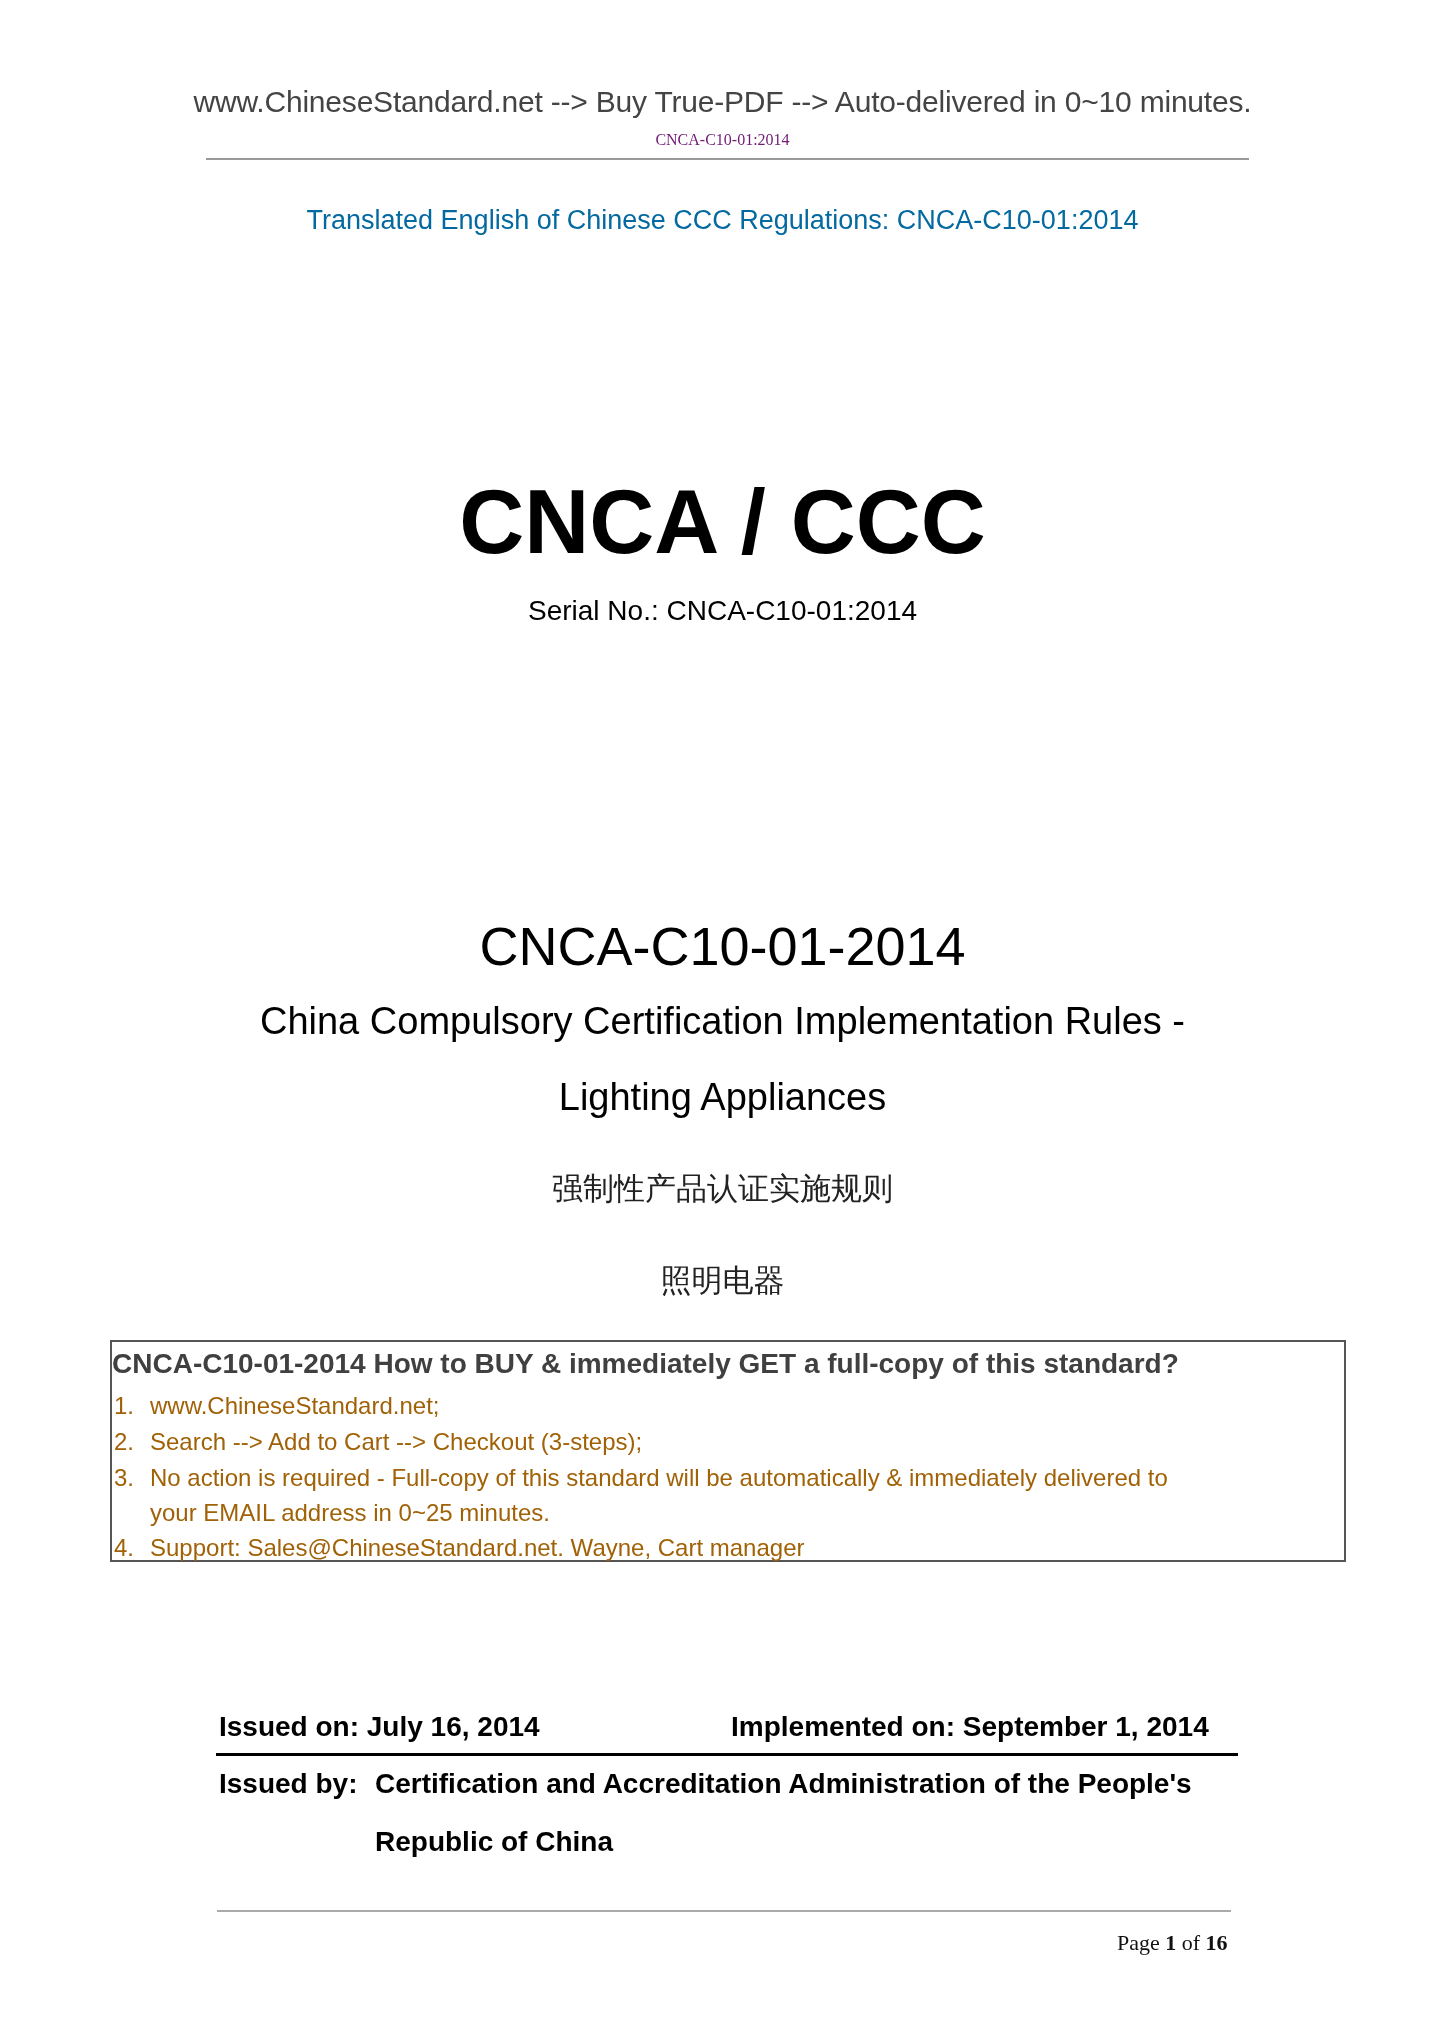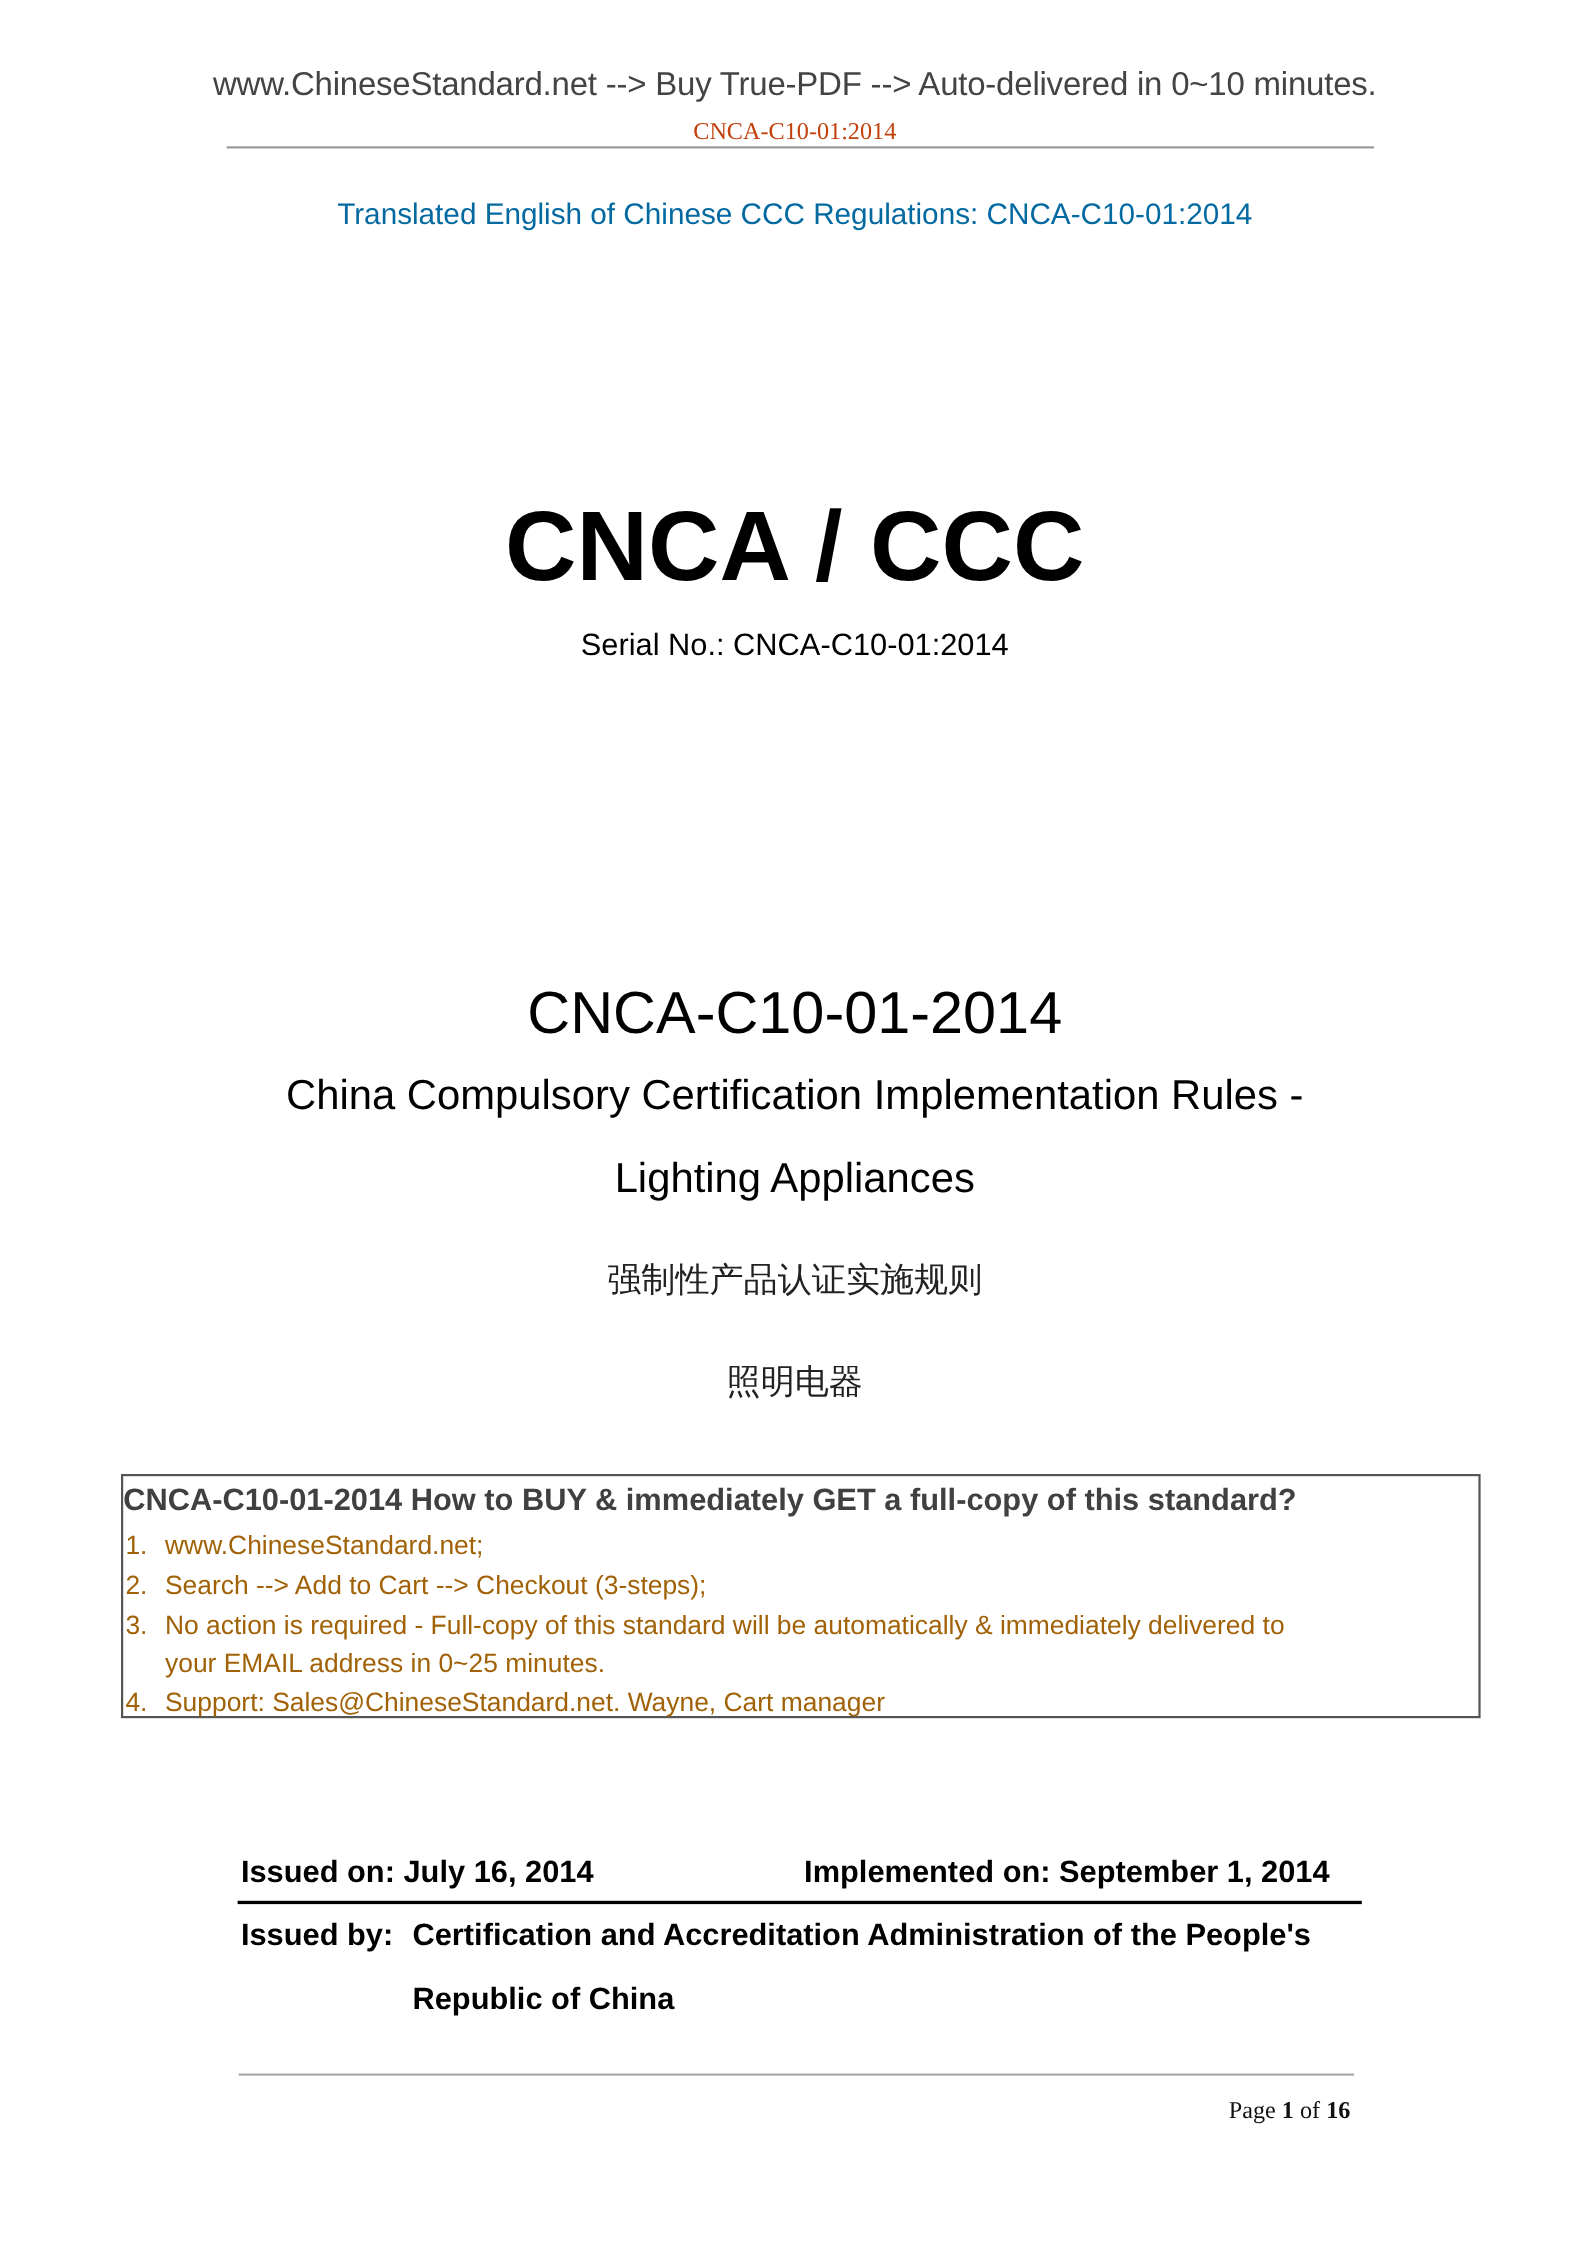--- a/index.html
+++ b/index.html
@@ -4,7 +4,7 @@
 <style>
   html,body{margin:0;padding:0;background:#fff;}
   body{width:1445px;height:2044px;position:relative;overflow:hidden;font-family:"Liberation Sans",sans-serif;color:#000;}
-  .abs{position:absolute;white-space:nowrap;}
+  .abs{position:absolute;white-space:nowrap;margin-top:25px;}
   .center{left:0;width:1445px;text-align:center;}
   #banner{top:60px;font-size:30px;color:#444;letter-spacing:-0.2px;}
   #docid-small{top:106px;font-family:"Liberation Serif",serif;font-size:22px;color:#c2410c;}

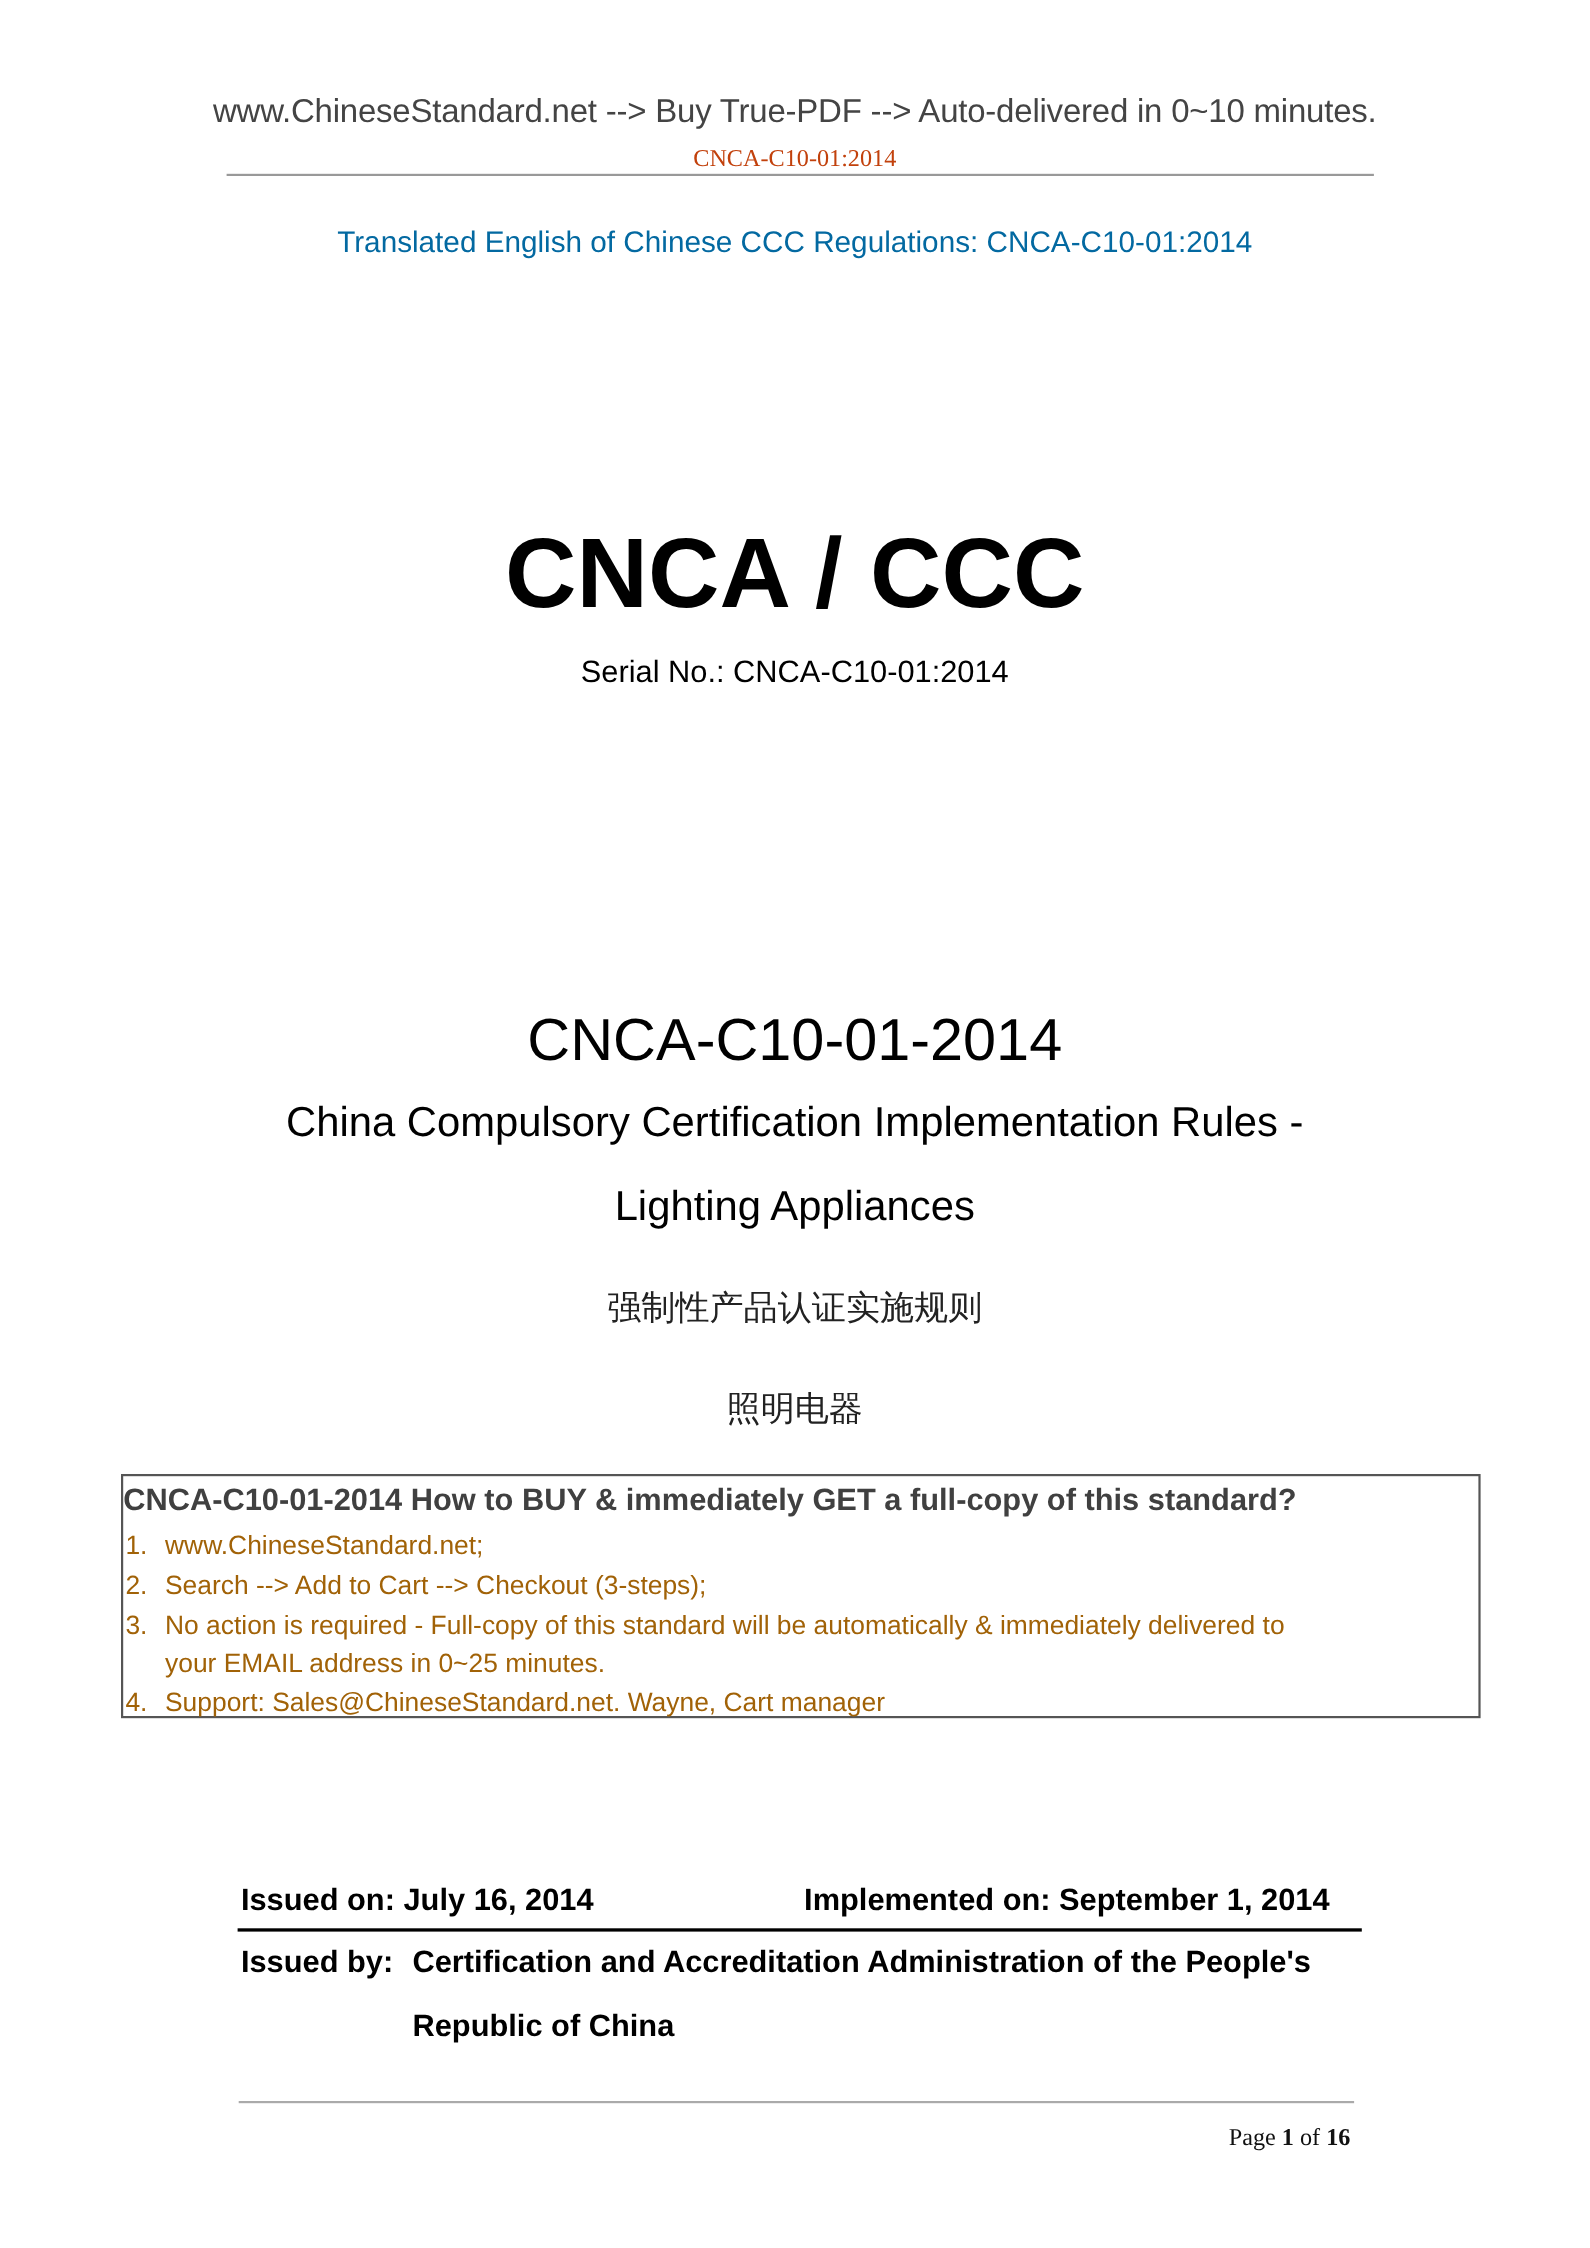--- a/index.html
+++ b/index.html
@@ -7,7 +7,7 @@
   .abs{position:absolute;white-space:nowrap;margin-top:25px;}
   .center{left:0;width:1445px;text-align:center;}
   #banner{top:60px;font-size:30px;color:#444;letter-spacing:-0.2px;}
-  #docid-small{top:106px;font-family:"Liberation Serif",serif;font-size:22px;color:#c2410c;}
+  #docid-small{top:106px;font-family:"Liberation Serif",serif;font-size:16px;color:#701a75;}
   #header-rule{top:133px;left:206px;width:1043px;height:0;border-top:2px solid #999;}
   #translated{top:180px;font-size:27px;color:#0369a1;}
   #main-title{top:446px;font-size:90px;font-weight:bold;}

